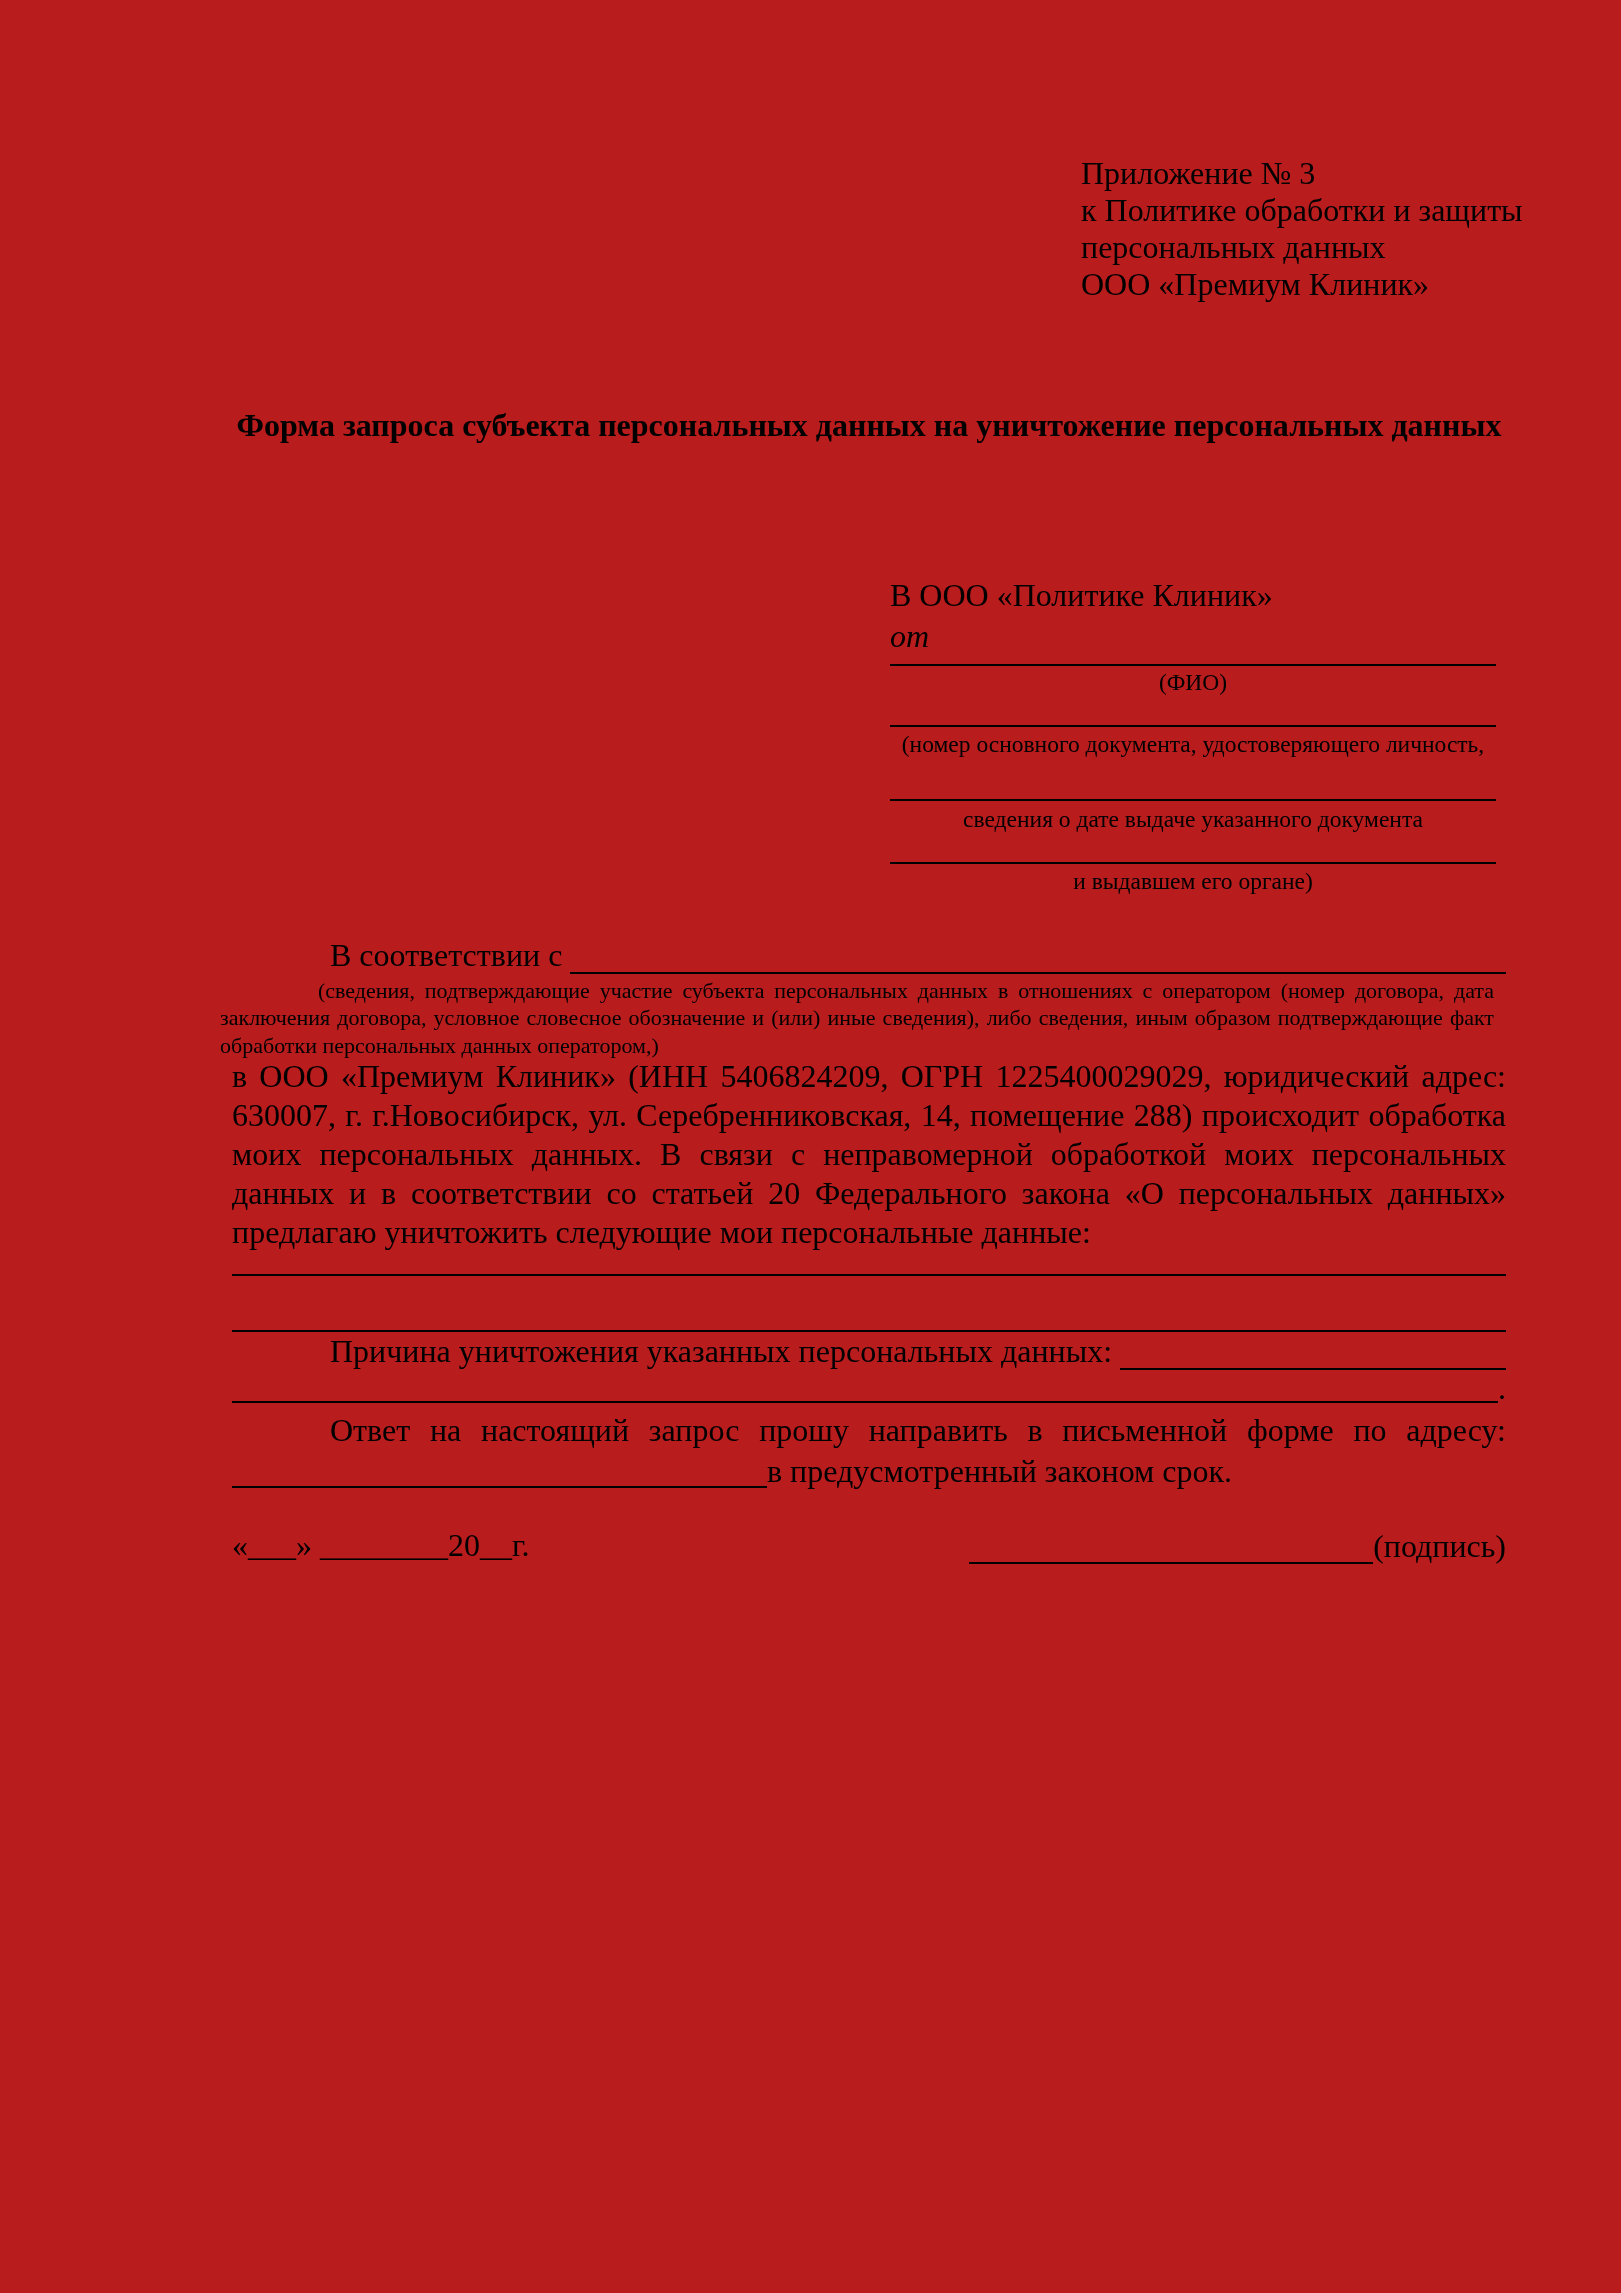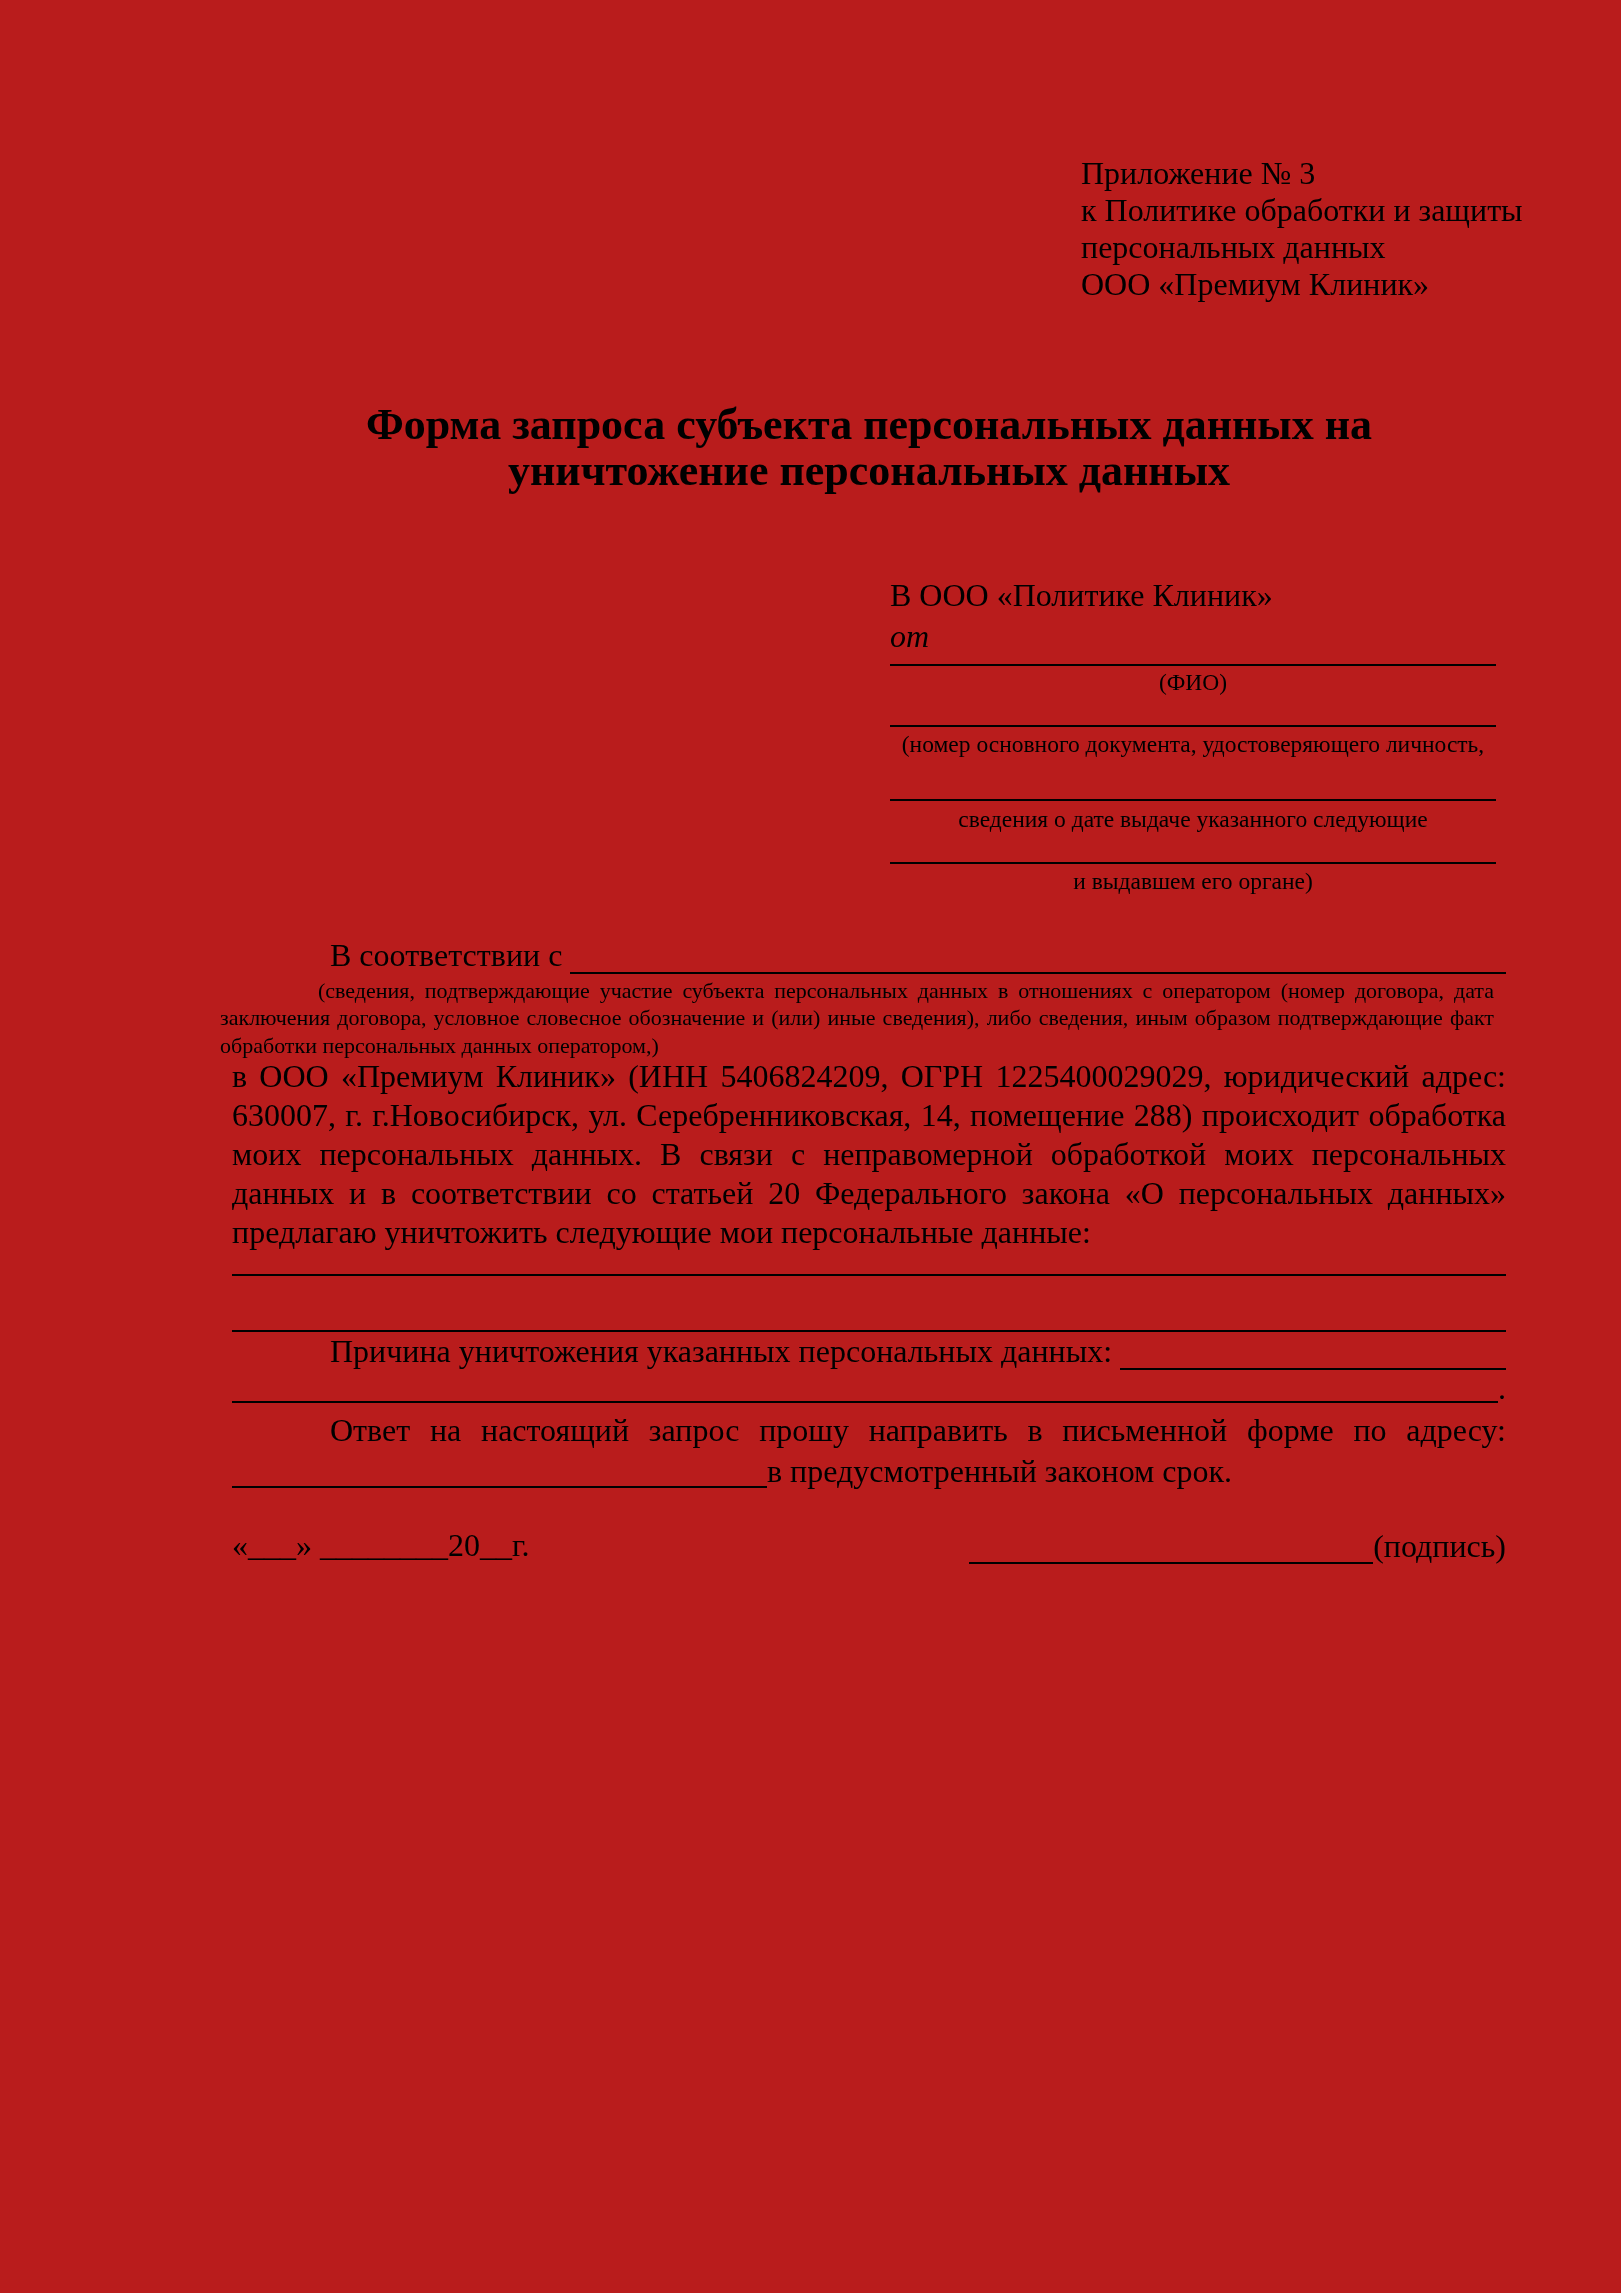--- a/index.html
+++ b/index.html
@@ -32,7 +32,7 @@
     width: 1274px;
     text-align: center;
     font-weight: bold;
-    font-size: 44px;
+    font-size: 32px;
     line-height: 46px;
   }
 

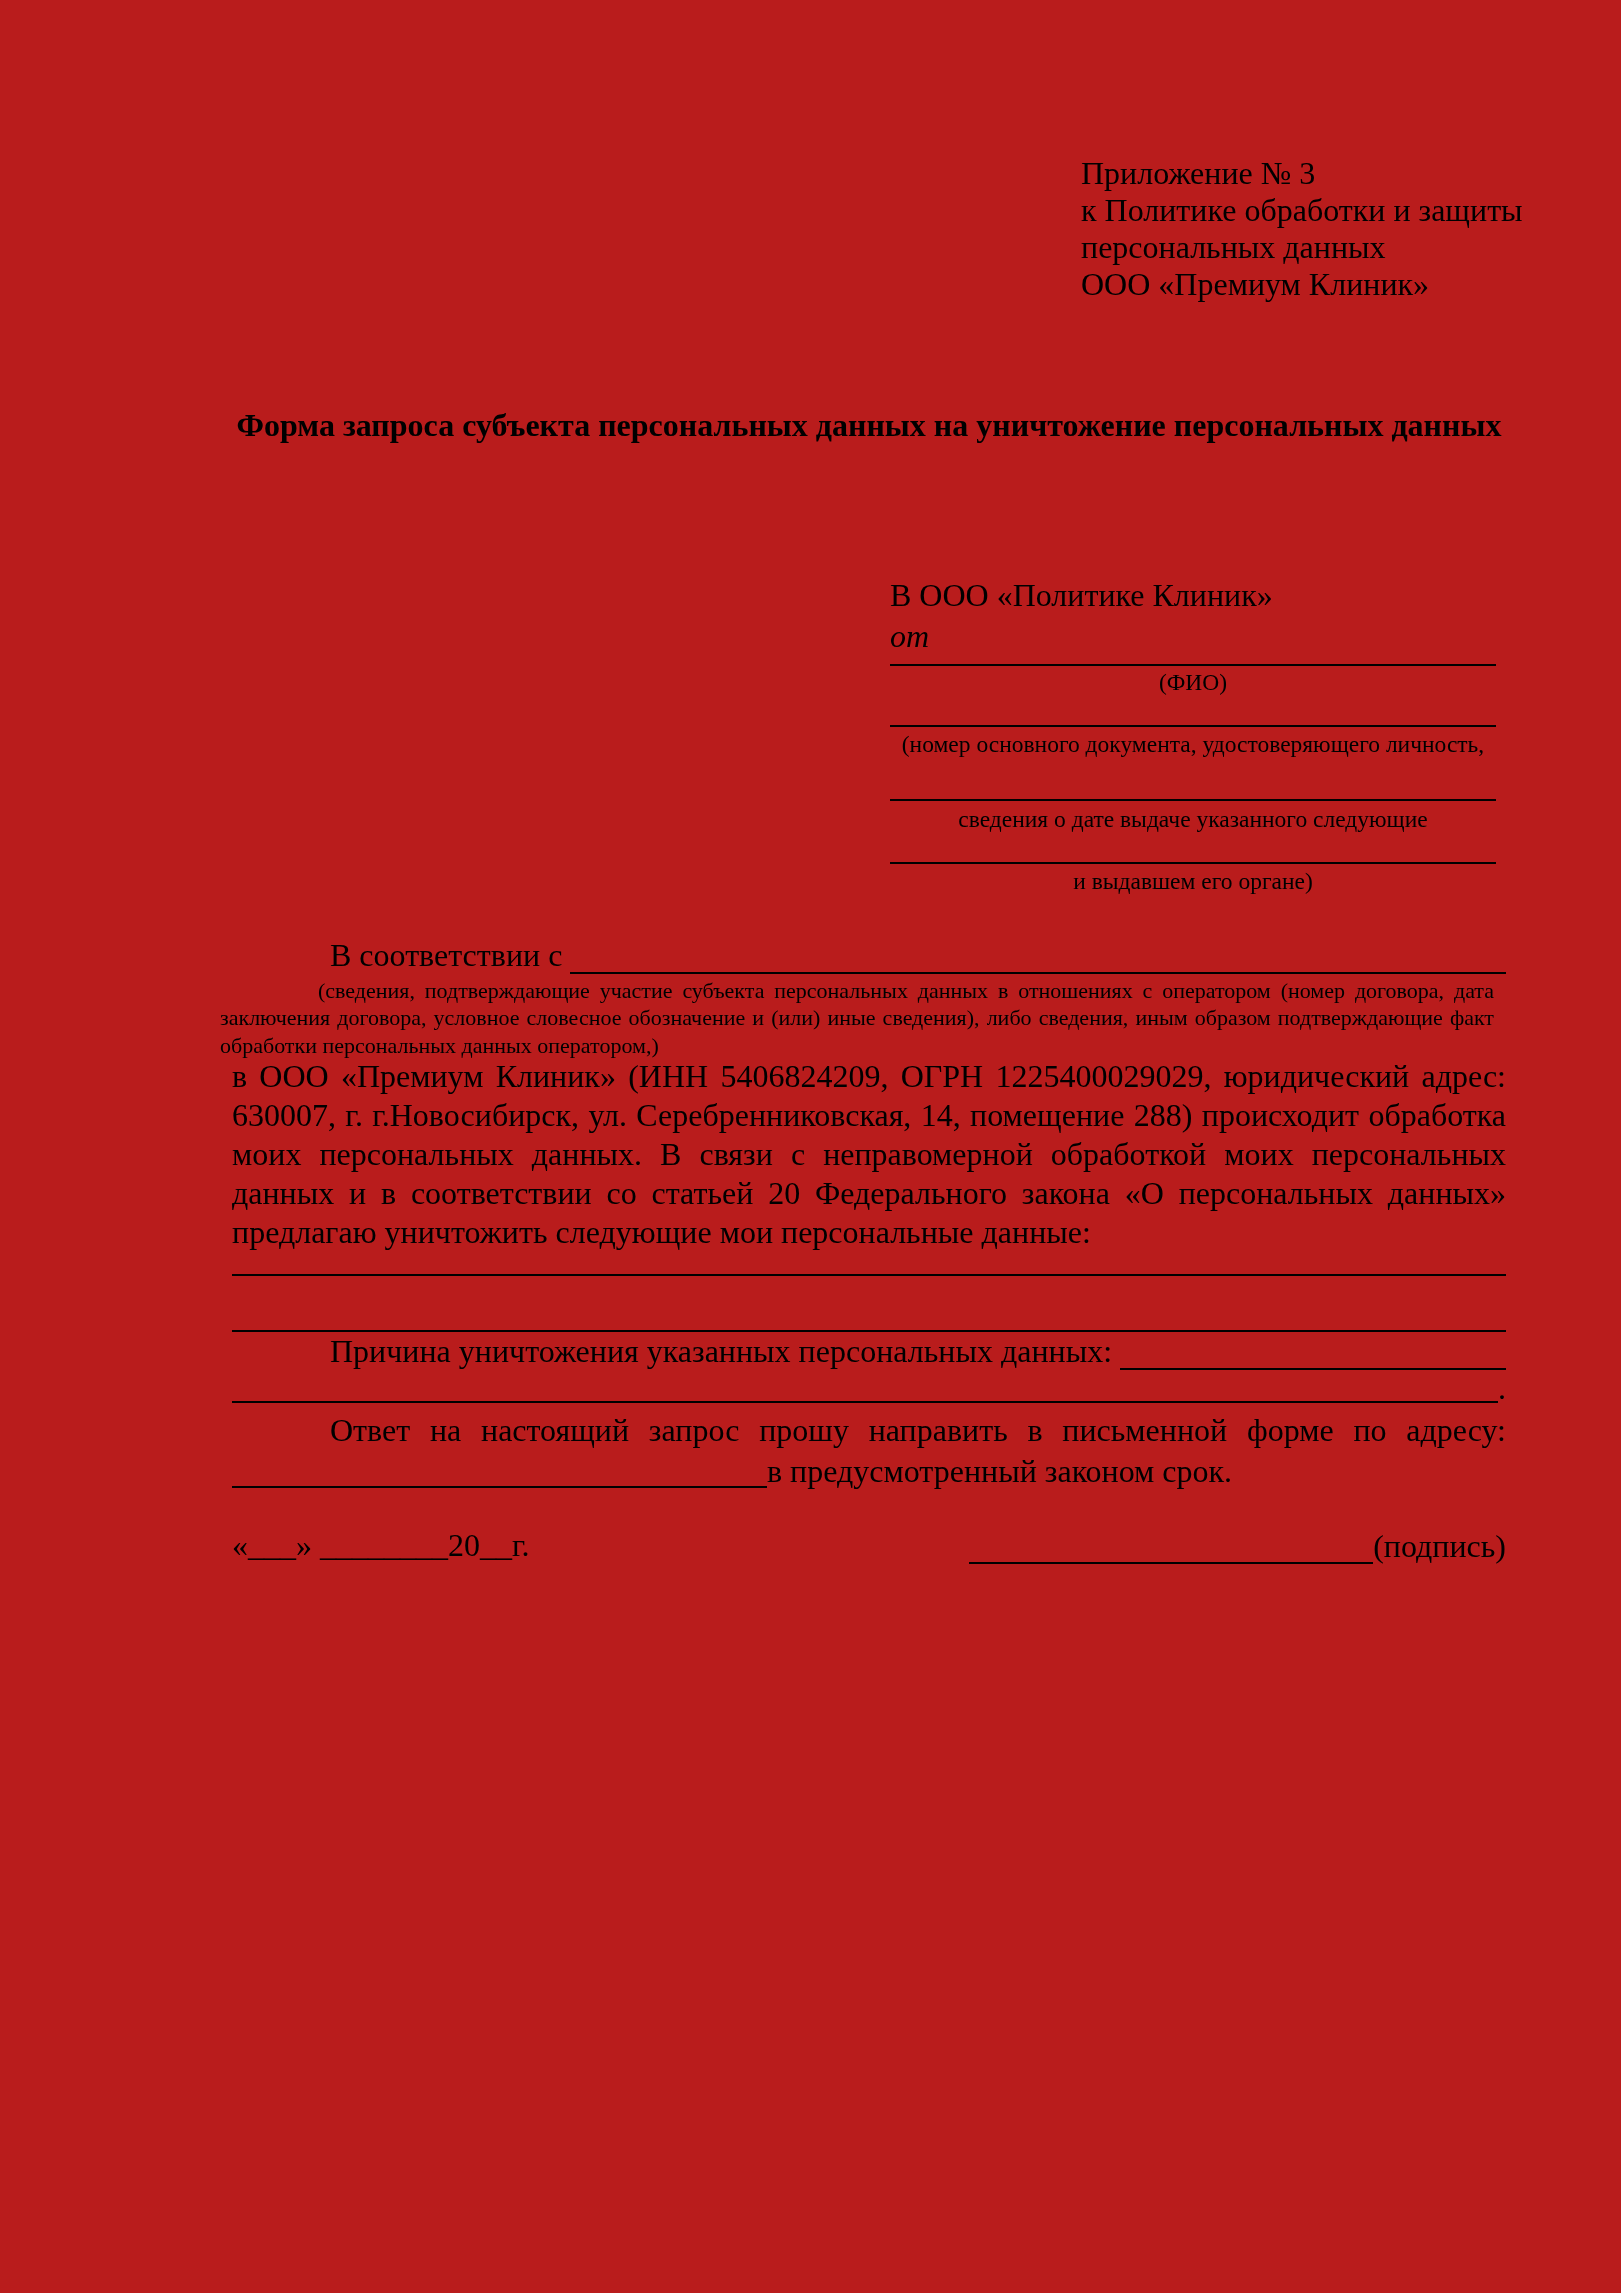--- a/index.html
+++ b/index.html
@@ -191,7 +191,7 @@
     <div class="abs a-caption" style="top:155px;">(номер основного документа, удостоверяющего личность,</div>
 
     <div class="abs a-line" style="top:223px;"></div>
-    <div class="abs a-caption" style="top:230px;">сведения о дате выдаче указанного следующие</div>
+    <div class="abs a-caption" style="top:230px;">сведения о дате выдаче указанного документа</div>
 
     <div class="abs a-line" style="top:286px;"></div>
     <div class="abs a-caption" style="top:292px;">и выдавшем его органе)</div>

